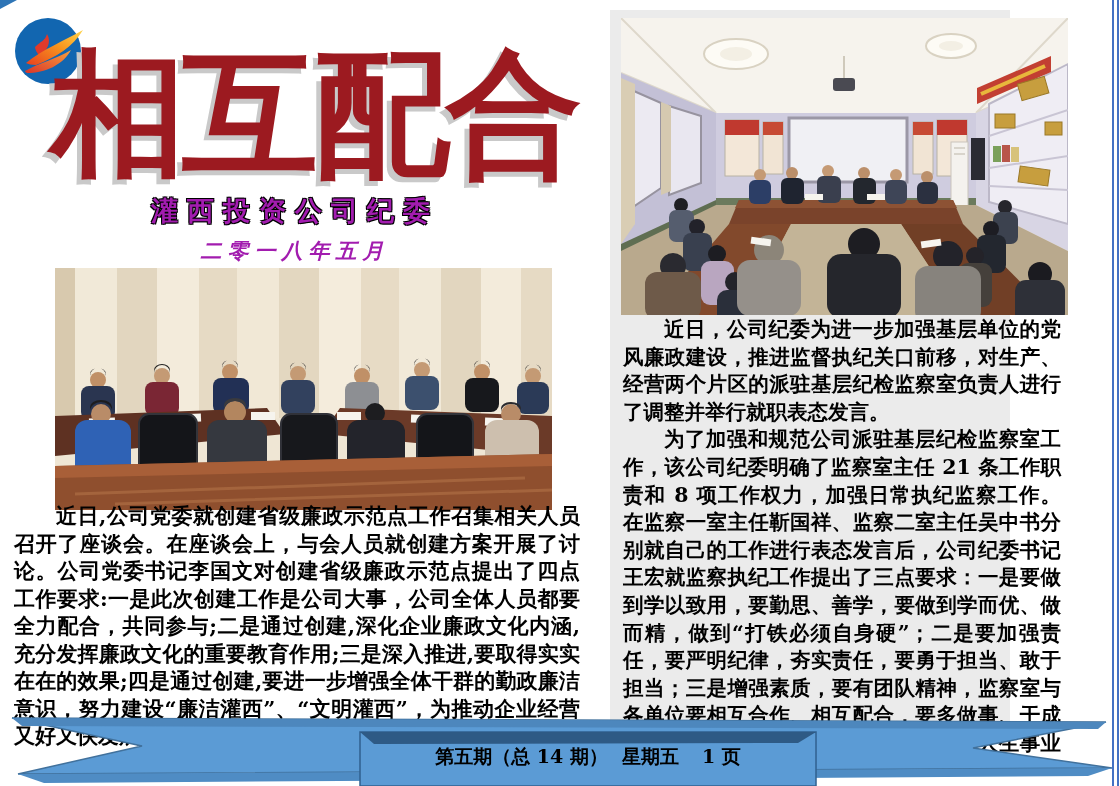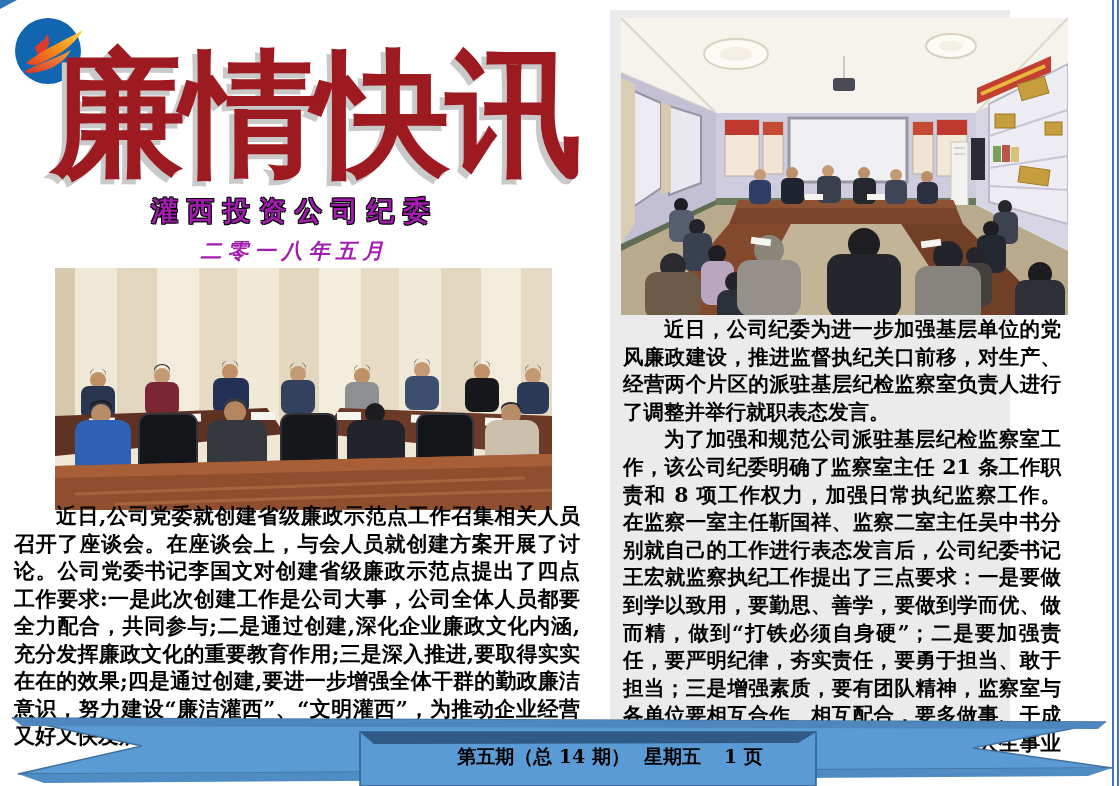--- a/index.html
+++ b/index.html
@@ -78,7 +78,7 @@
   <path d="M13,57 C27,49 44,45 59,36 C51,51 33,59 15,59 C14,58 13,58 13,57 Z" fill="url(#ro)"></path>
 </svg>
 
-<div class="abs masthead-title">廉情快讯</div>
+<div class="abs masthead-title">相互配合</div>
 <div class="abs masthead-subtitle">灌西投资公司纪委</div>
 <div class="abs masthead-dateline">二零一八年五月</div>
 

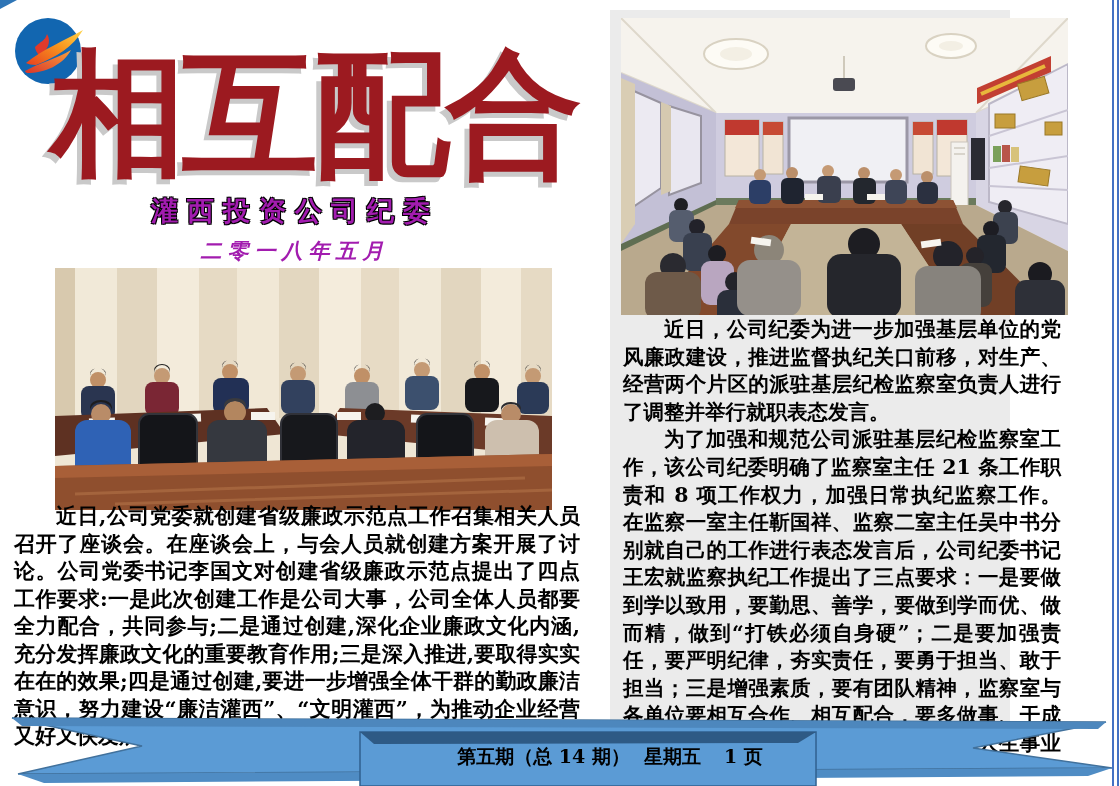--- a/index.html
+++ b/index.html
@@ -48,7 +48,6 @@
     display:flex;align-items:center;justify-content:center;
     font-size:19px;font-weight:bold;color:#000;white-space:nowrap;
     font-family:"DejaVu Serif",serif;
-    padding-left:22px;
   }
   .footer-box .seg{margin:0 7px;}
   .footer-box .seg-page{margin-left:16px;text-align:right;}

